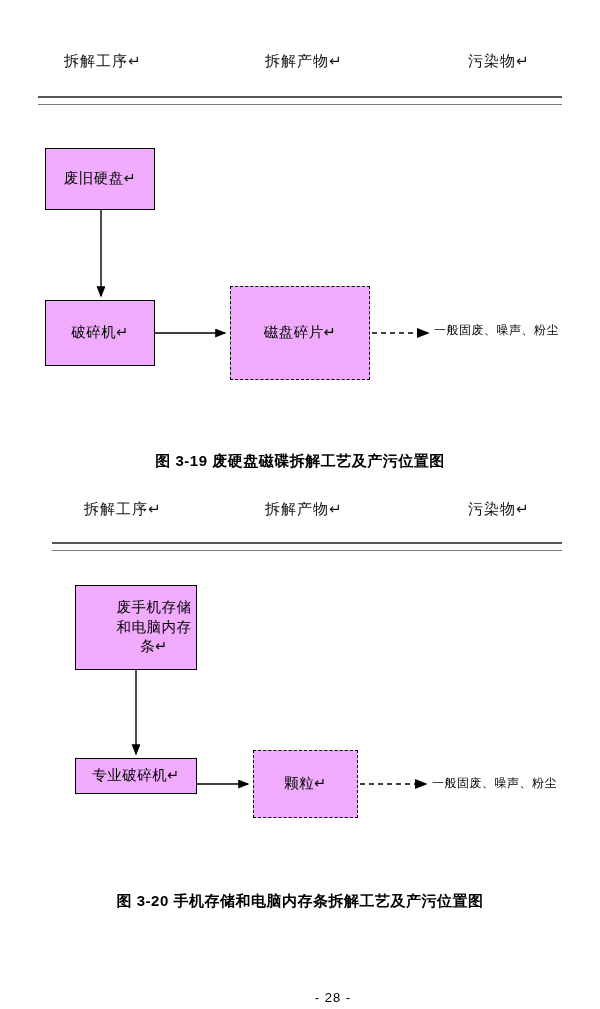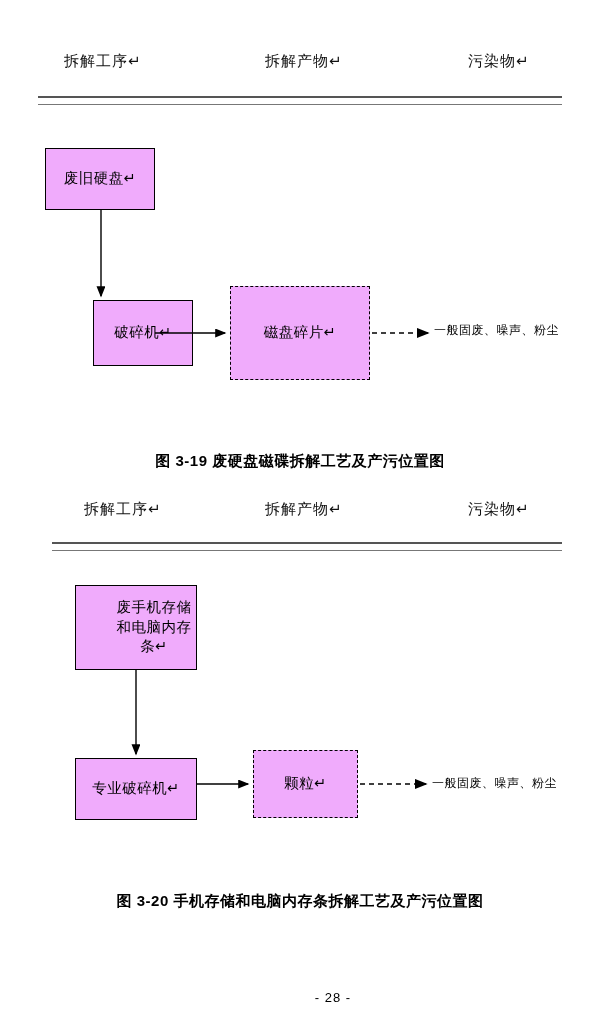--- a/index.html
+++ b/index.html
@@ -106,7 +106,7 @@
 
     <div class="box" style="left:45px; top:148px; width:110px; height:62px;">废旧硬盘↵</div>
 
-    <div class="box" style="left:45px; top:300px; width:100px; height:66px;margin-left:48px;">破碎机↵</div>
+    <div class="box" style="left:45px; top:300px; width:110px; height:66px;">破碎机↵</div>
 
     <div class="box dashed" style="left:230px; top:286px; width:140px; height:94px;">磁盘碎片↵</div>
 

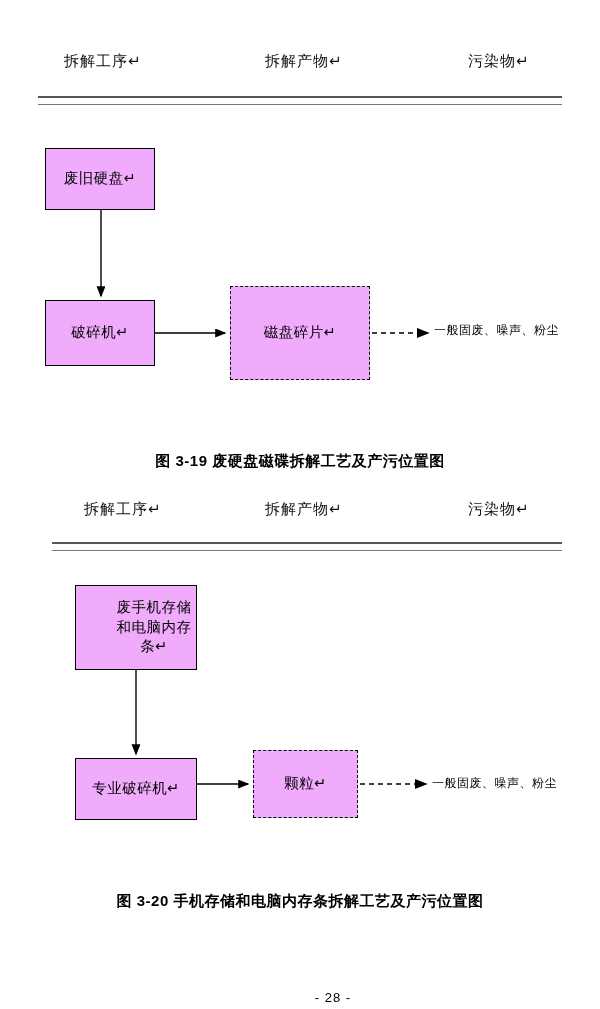--- a/index.html
+++ b/index.html
@@ -140,7 +140,7 @@
 
     <div class="box" style="left:75px; top:105px; width:122px; height:85px;padding-left:40px;">废手机存储和电脑内存条↵</div>
 
-    <div class="box" style="left:75px; top:278px; width:122px; height:62px;">专业破碎机↵</div>
+    <div class="box" style="left:75px; top:278px; width:122px; height:36px;">专业破碎机↵</div>
 
     <div class="box dashed" style="left:253px; top:270px; width:105px; height:68px;">颗粒↵</div>
 

